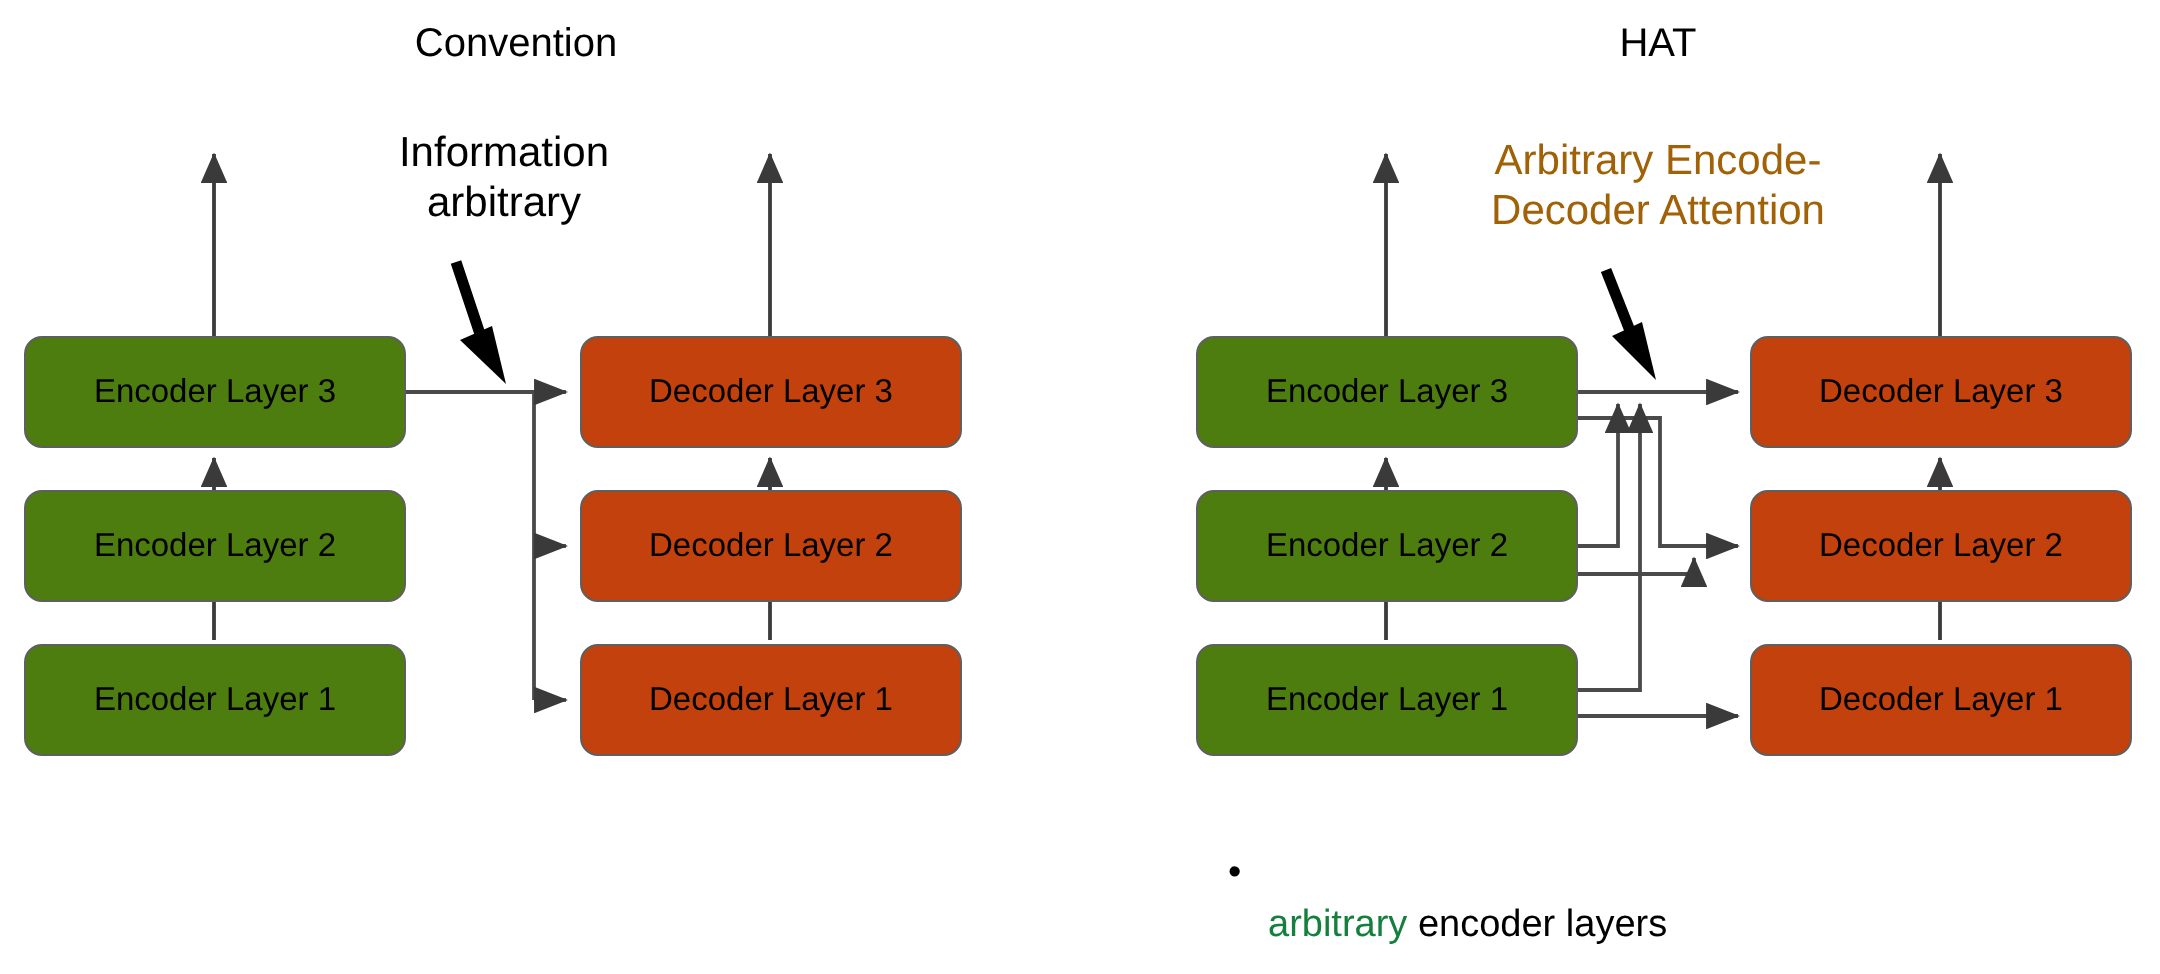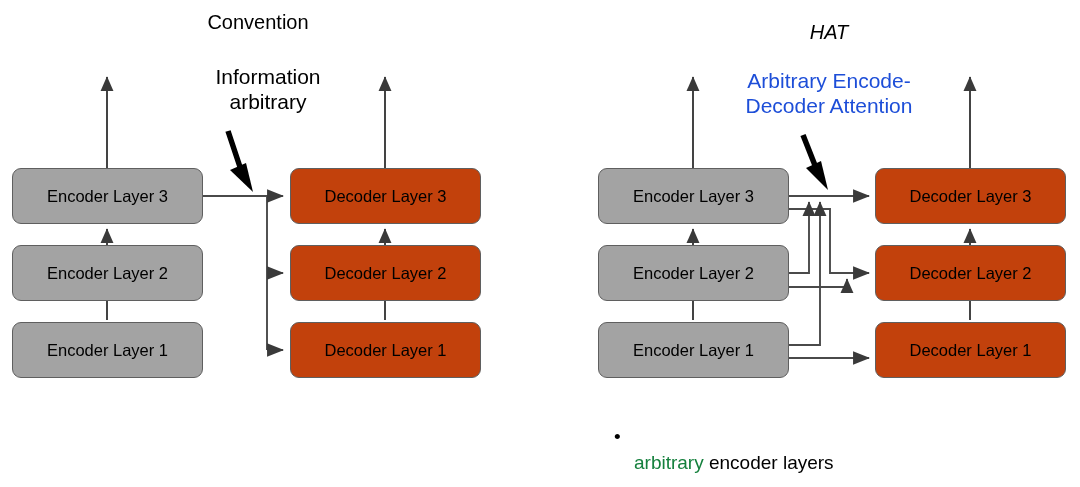--- a/index.html
+++ b/index.html
@@ -192,7 +192,7 @@
   <div class="node dec" style="left:290px; top:245px; width:191px; height:56px;">Decoder Layer 2</div>
   <div class="node dec" style="left:290px; top:322px; width:191px; height:56px;">Decoder Layer 1</div>
 
-  <div class="panel-title" style="left:829px; top:20px;font-style:italic;">HAT</div>
+  <div class="panel-title" style="left:829px; top:10px;">HAT</div>
 
   <div class="annot red" style="left:829px; top:68px;">
     <div>Arbitrary Encode-</div>

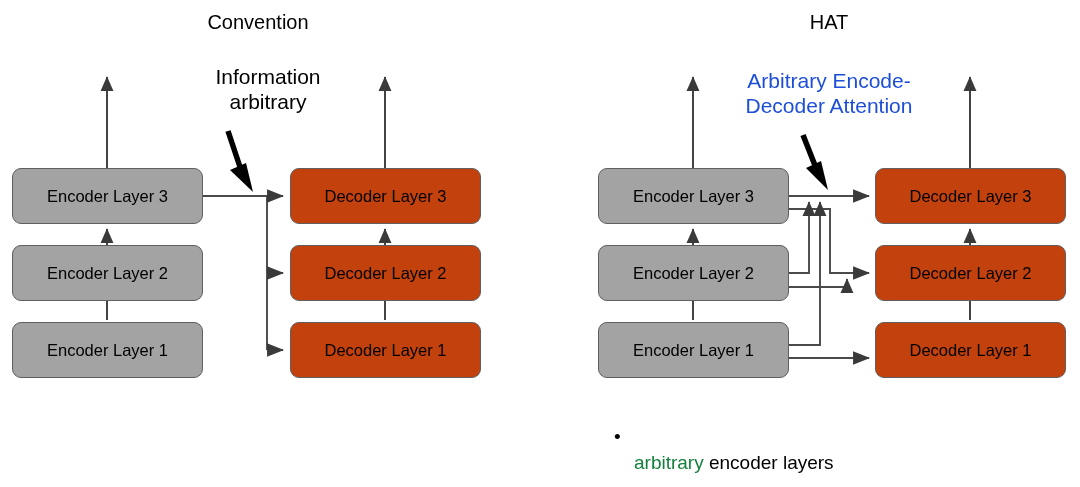--- a/index.html
+++ b/index.html
@@ -179,7 +179,7 @@
 
   <div class="panel-title" style="left:258px; top:10px;">Convention</div>
 
-  <div class="annot black" style="left:268px; top:64px;">
+  <div class="annot black" style="left:252px; top:64px;">
     <div>Information</div>
     <div>arbitrary</div>
   </div>

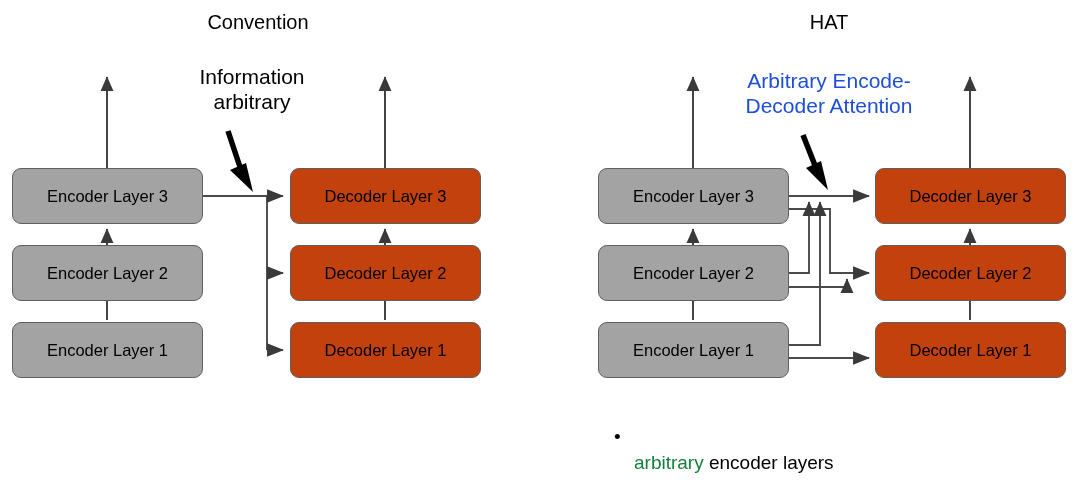--- a/index.html
+++ b/index.html
@@ -43,7 +43,7 @@
     white-space: nowrap;
   }
   .annot.black { color: #000000; }
-  .annot.red   { color: #1d4ed8; }
+  .annot.red   { color: #a16207; }
 
   
   .node {

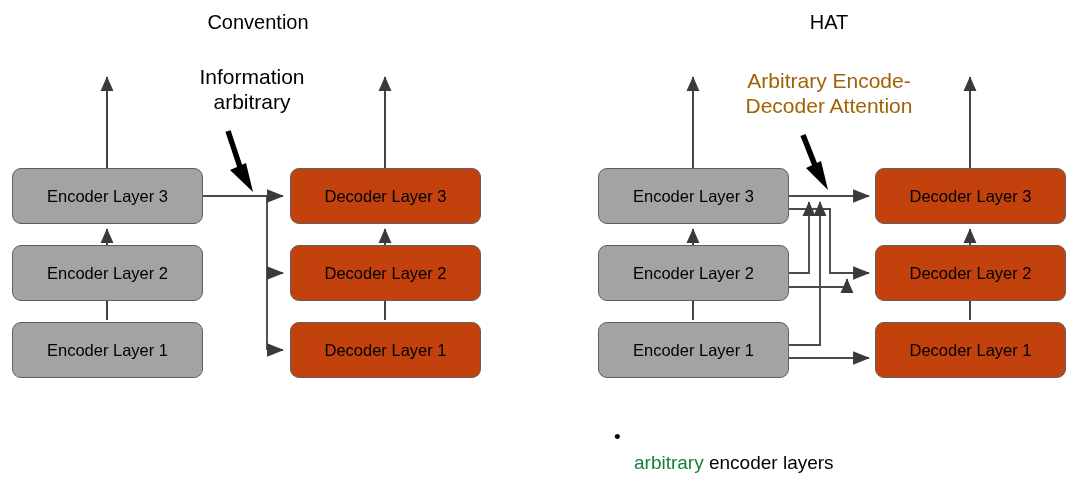--- a/index.html
+++ b/index.html
@@ -59,7 +59,7 @@
     color: #000000;
     white-space: nowrap;
   }
-  .node.enc { background: #a3a3a3; }
+  .node.enc { background: #4d7c0f; }
   .node.dec { background: #c2410c; }
 
   

